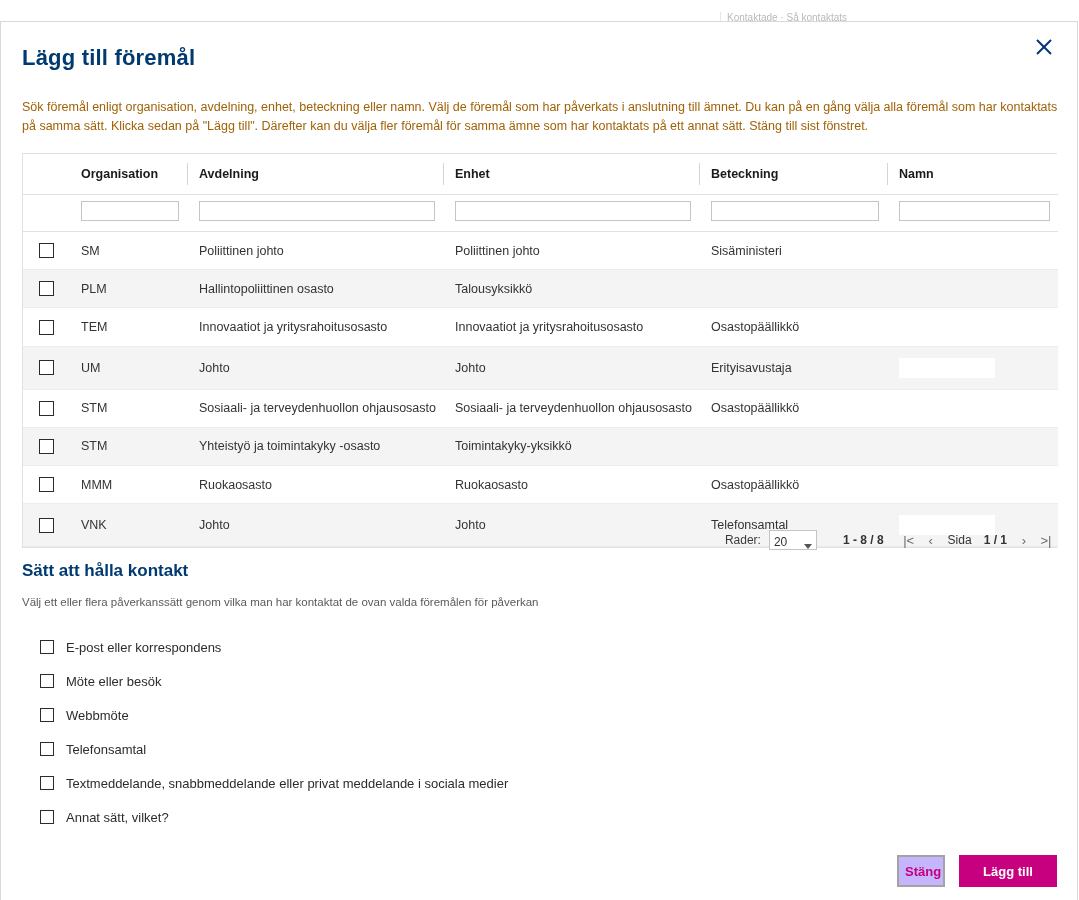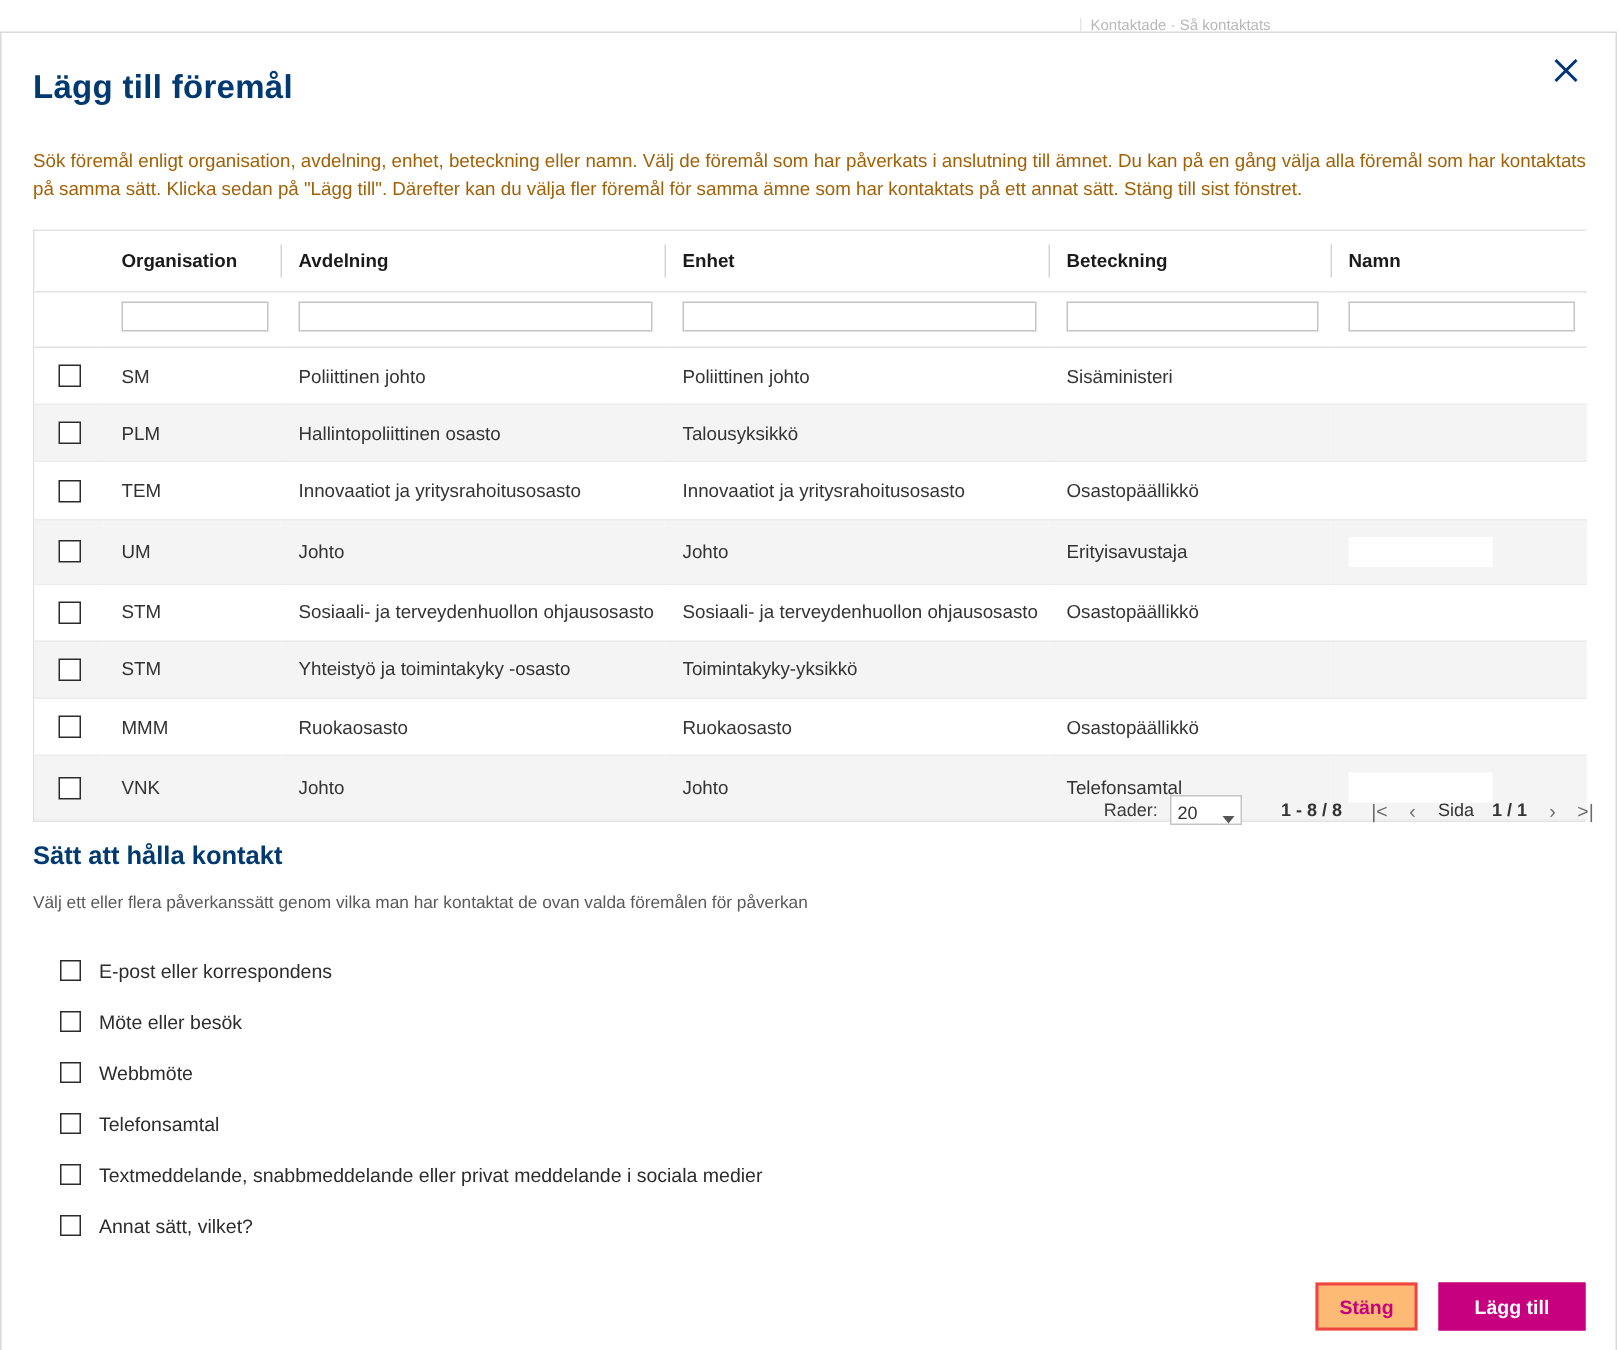--- a/index.html
+++ b/index.html
@@ -175,7 +175,6 @@
     font-size: 12px;
     color: #333;
     gap: 0;
-    padding-left: 11px;
   }
   .pager .lbl { margin-right: 8px; color: #3a3a3a; }
   .select-box {

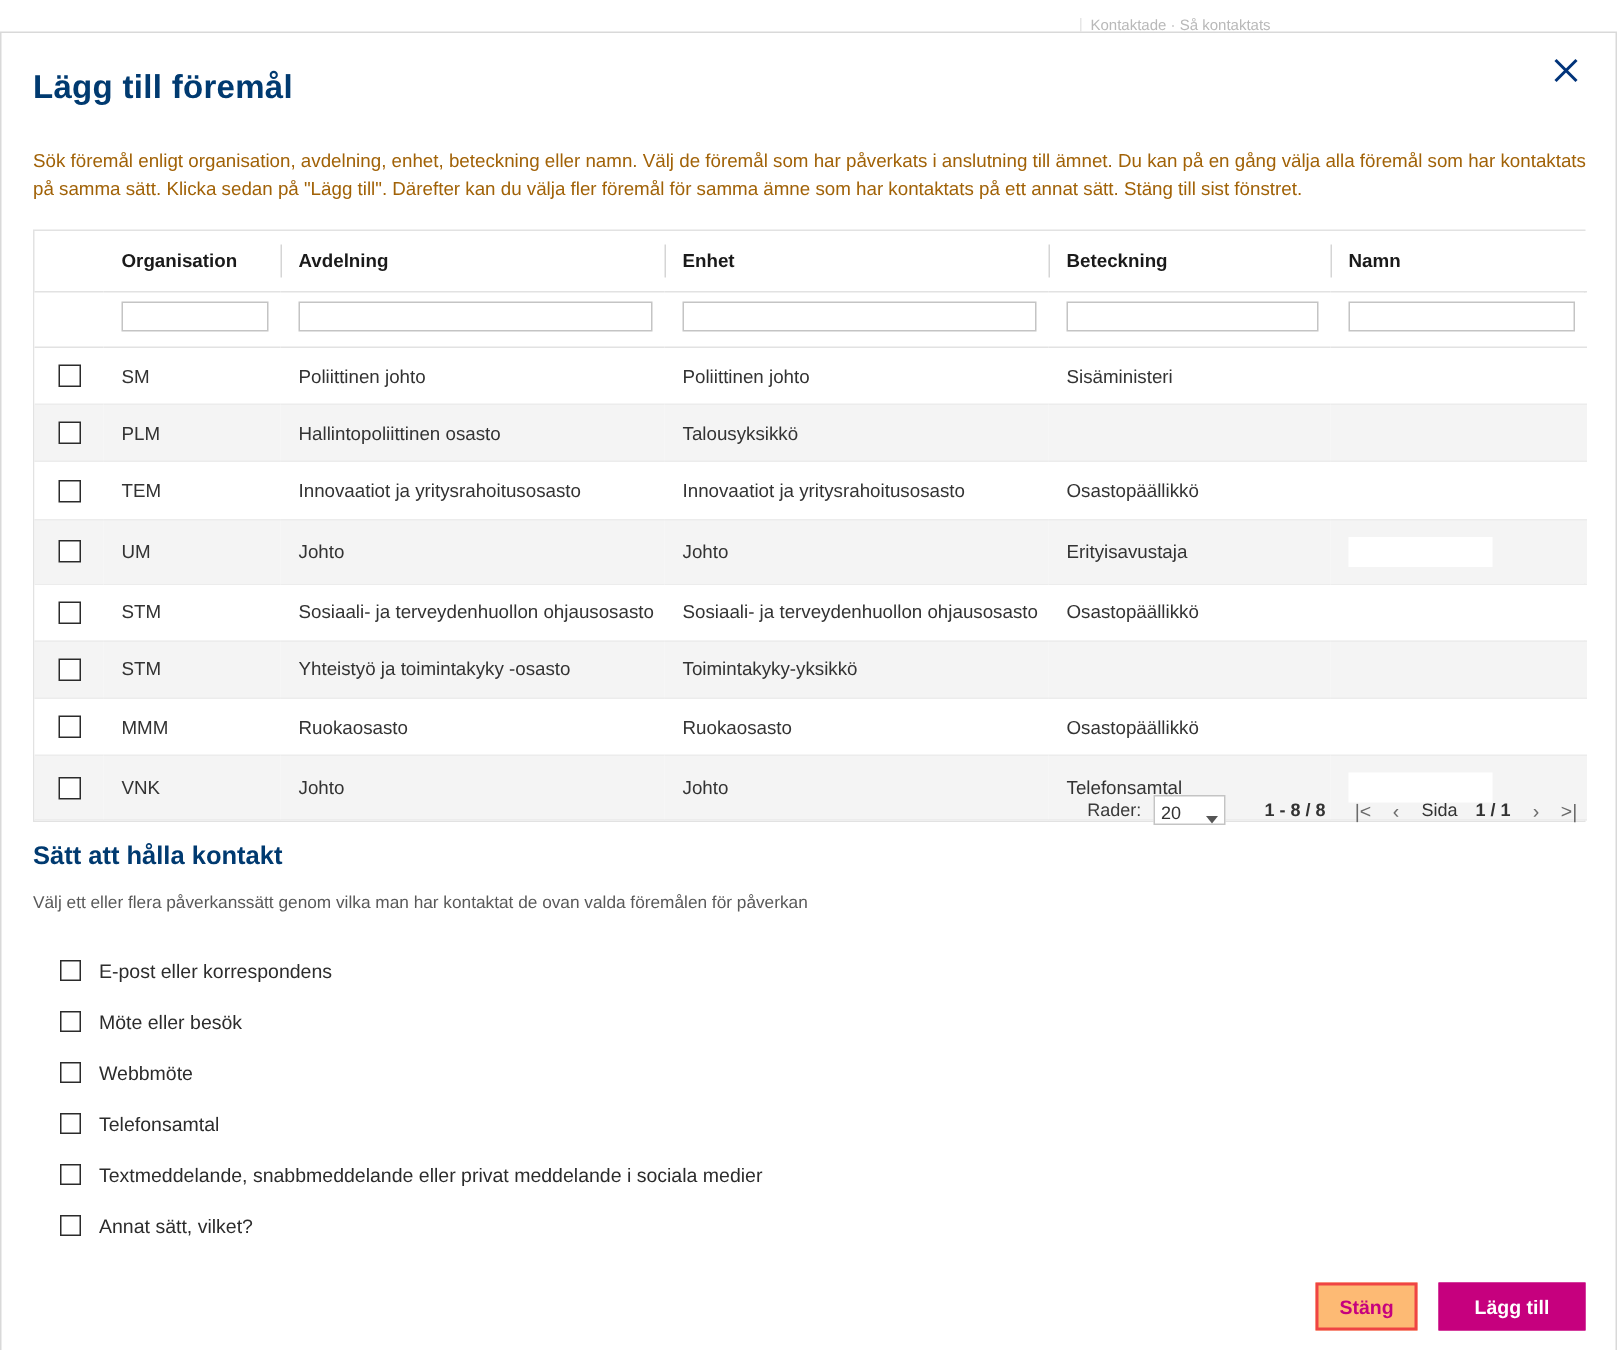--- a/index.html
+++ b/index.html
@@ -256,11 +256,11 @@
     box-sizing: border-box;
   }
   .btn-secondary {
-    width: 68px;
+    width: 48px;
     height: 32px;
-    border: 2px solid #ef4444;
+    border: 2px solid #a3a3a3;
     color: #c6007e;
-    background: #fdba74;
+    background: #c4b5fd;
   }
   .btn-primary {
     width: 98px;

